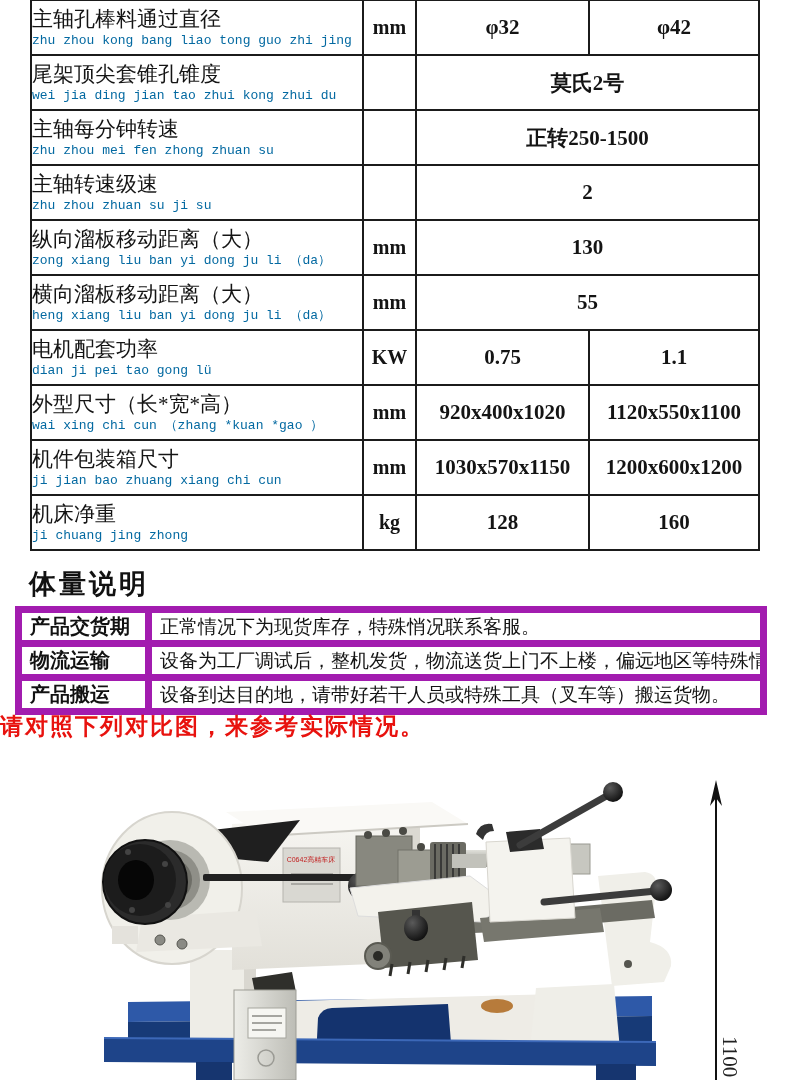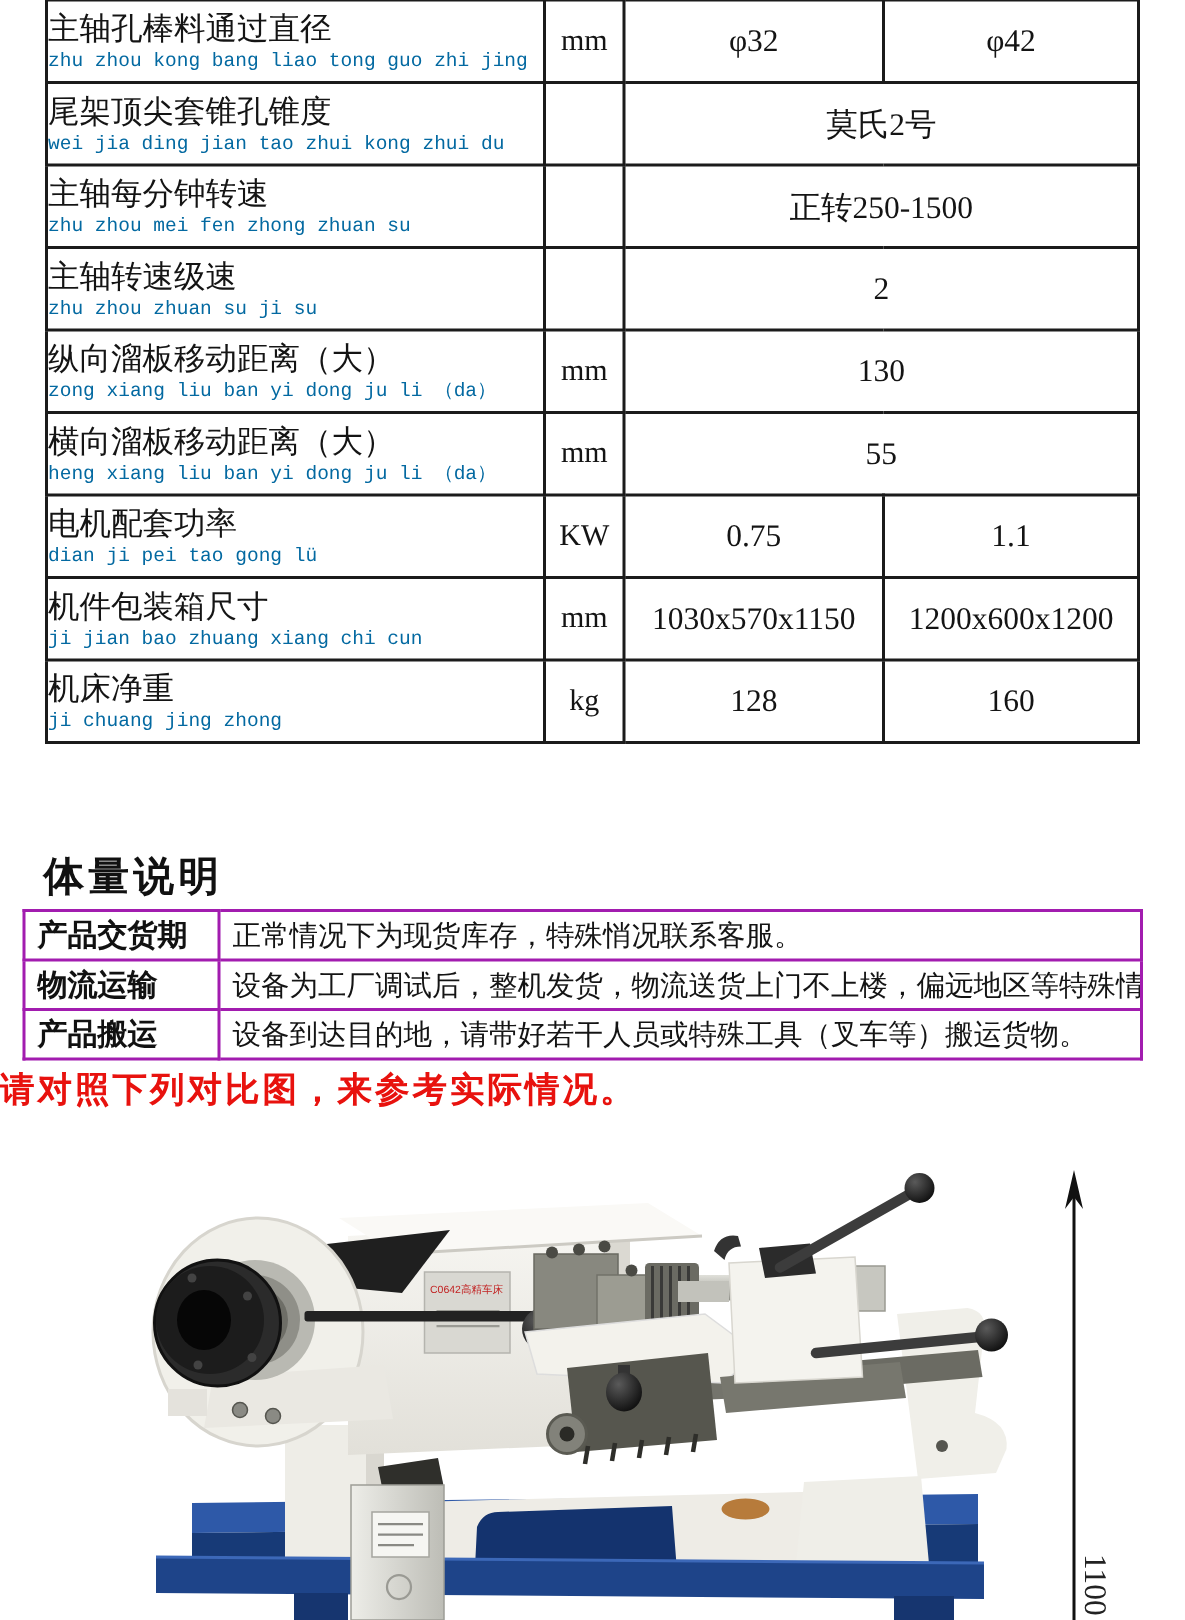--- a/index.html
+++ b/index.html
@@ -30,7 +30,7 @@
   td.unit,td.val{
     text-align:center;
     font-family:"Liberation Serif","DejaVu Serif",serif;
-    font-size:20px;color:#141414;white-space:nowrap;
+    font-size:20px;color:#141414;white-space:nowrap;font-weight:bold;
   }
   td.val{font-size:21px;margin-top:40px;}
   

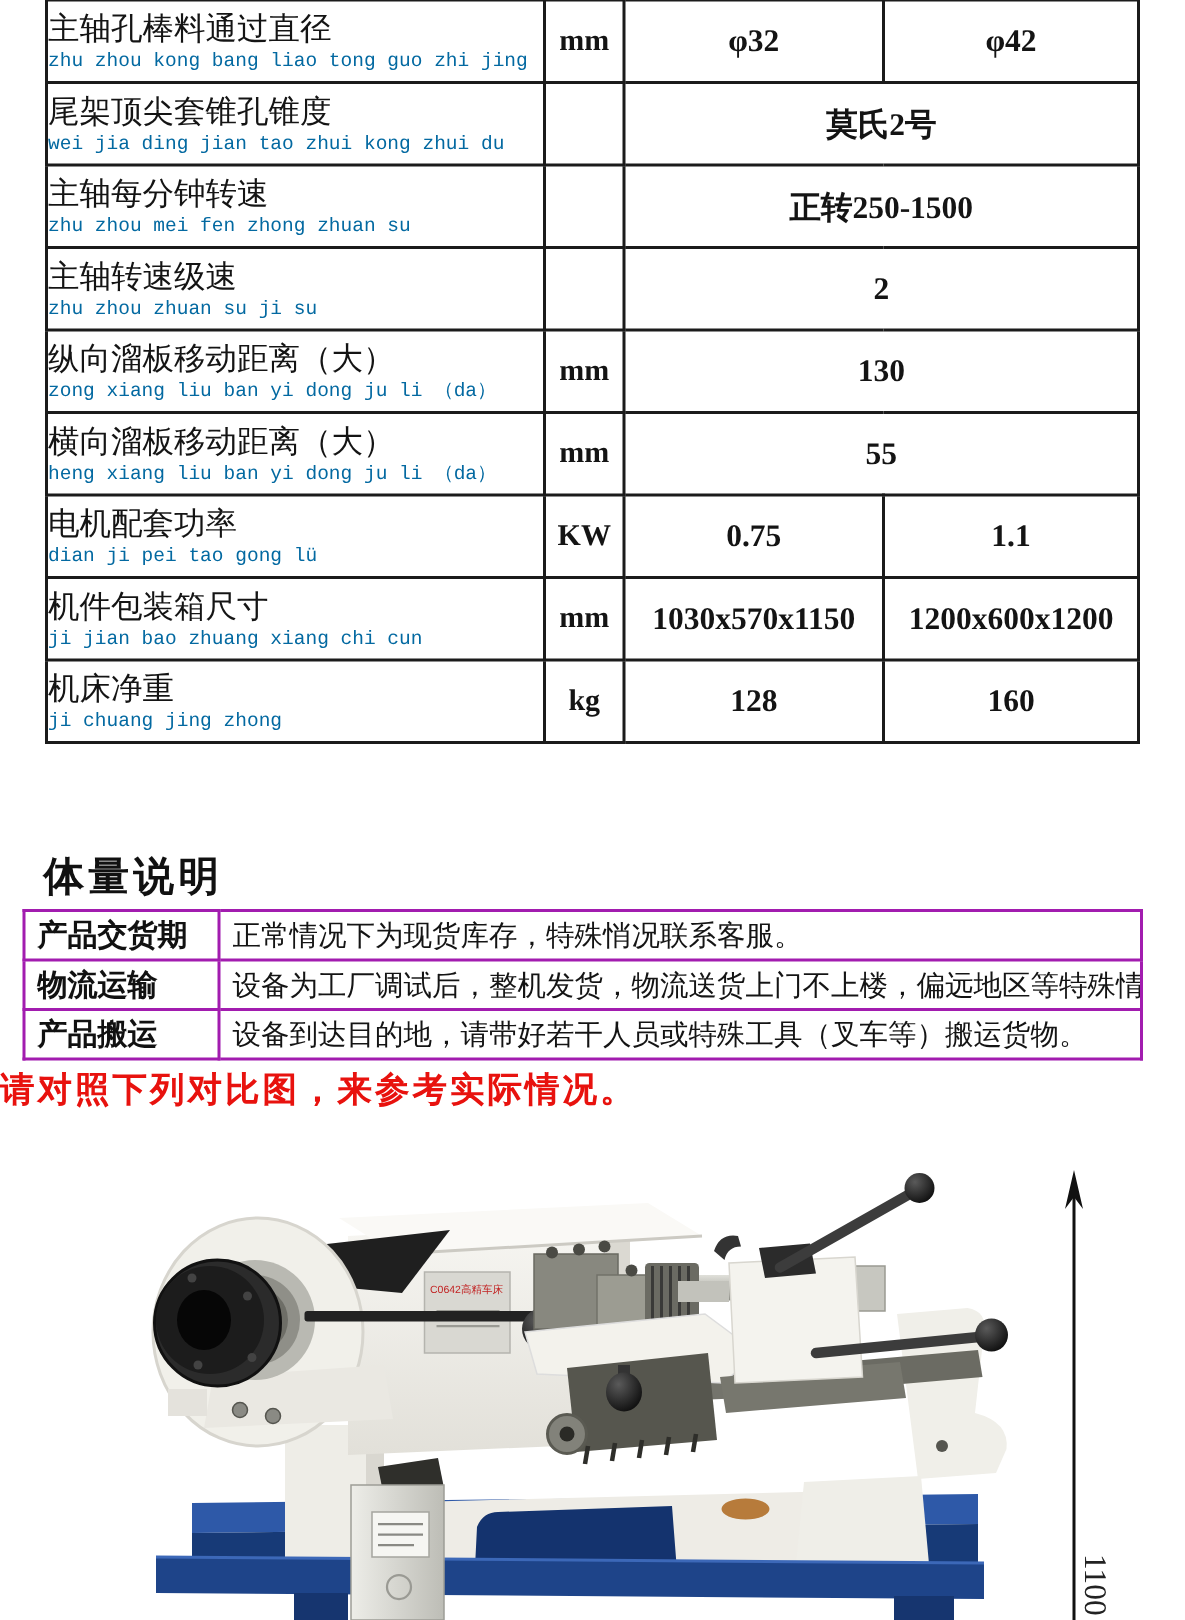--- a/index.html
+++ b/index.html
@@ -132,6 +132,15 @@
       <td class="unit">KW</td>
       <td class="val">0.75</td>
       <td class="val">1.1</td>
+    </tr>
+    <tr>
+      <td class="lbl">
+        <div class="zh">外型尺寸（长*宽*高）</div>
+        <div class="py">wai xing chi cun （zhang *kuan *gao ）</div>
+      </td>
+      <td class="unit">mm</td>
+      <td class="val">920x400x1020</td>
+      <td class="val">1120x550x1100</td>
     </tr>
     <tr>
       <td class="lbl">

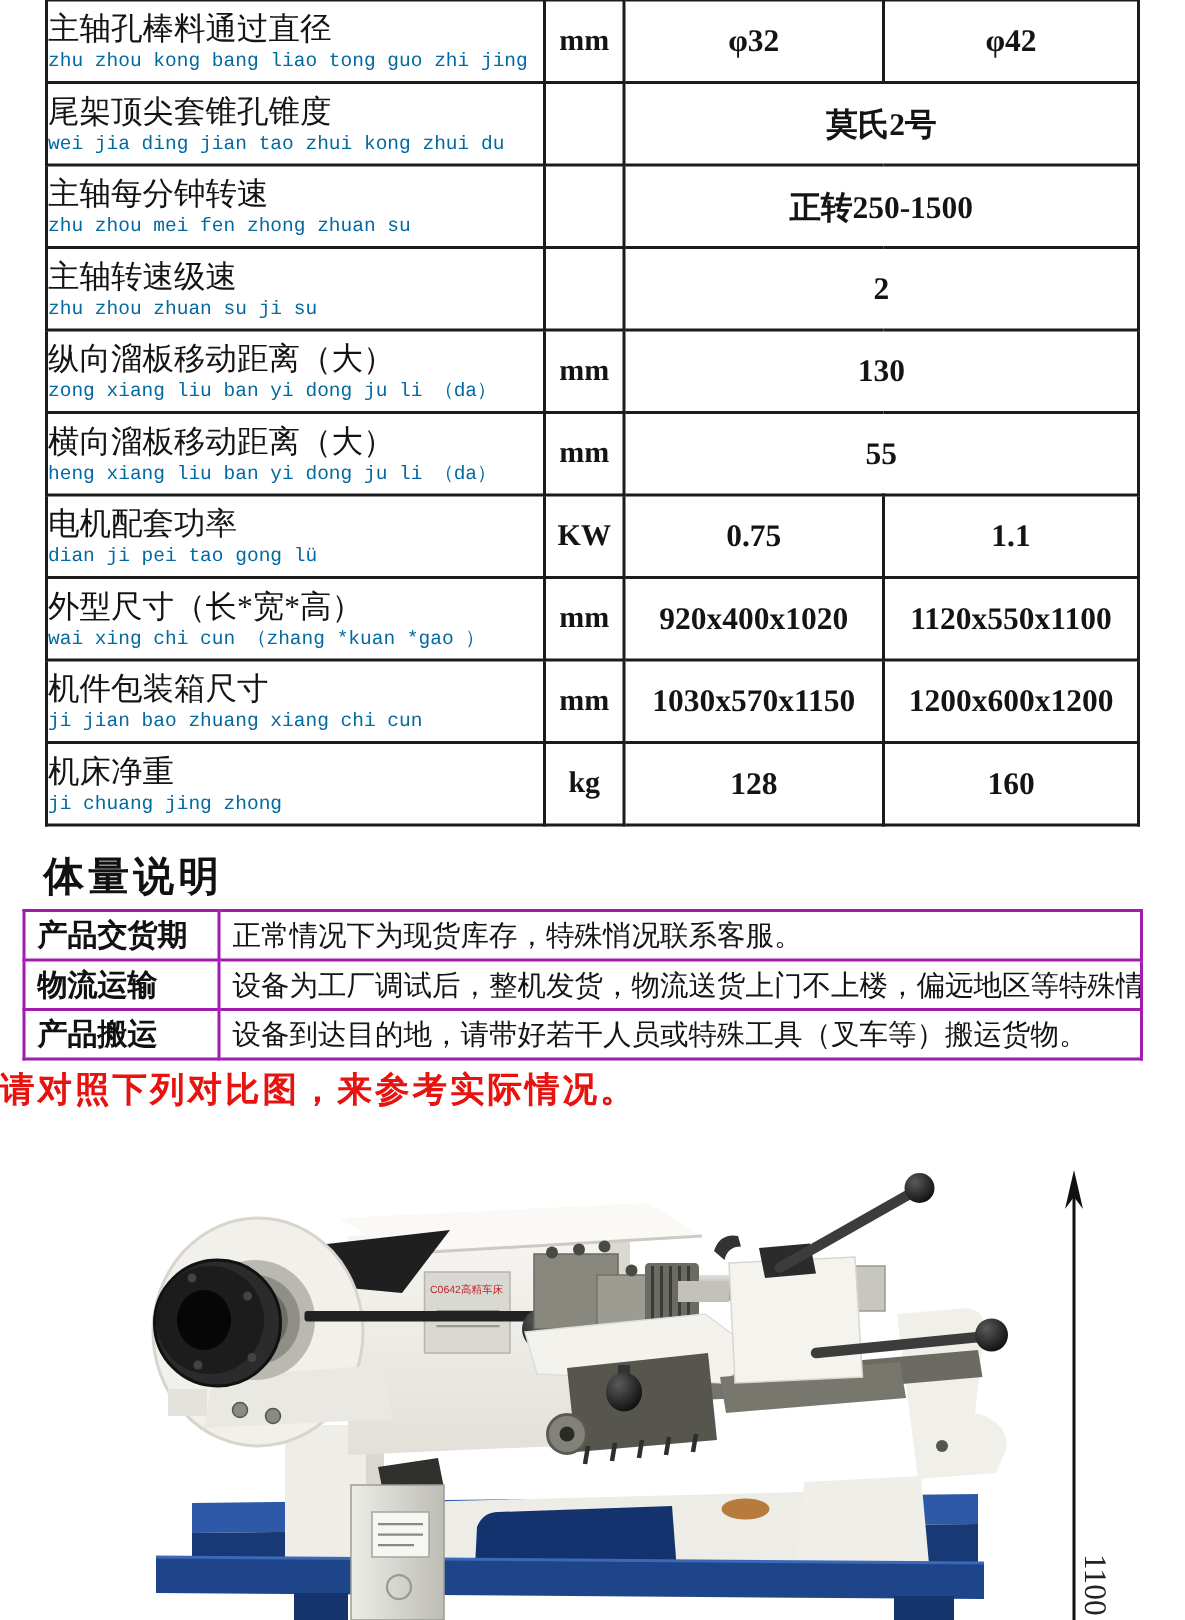--- a/index.html
+++ b/index.html
@@ -44,7 +44,7 @@
     position:absolute;left:15px;top:606px;width:745px;
   }
   table.info td{
-    border:2px solid #a21caf;padding:0 0 0 8px;vertical-align:middle;
+    border:7px solid #a21caf;padding:0 0 0 8px;vertical-align:middle;
     overflow:hidden;white-space:nowrap;
   }
   table.info tr{height:33px;}

